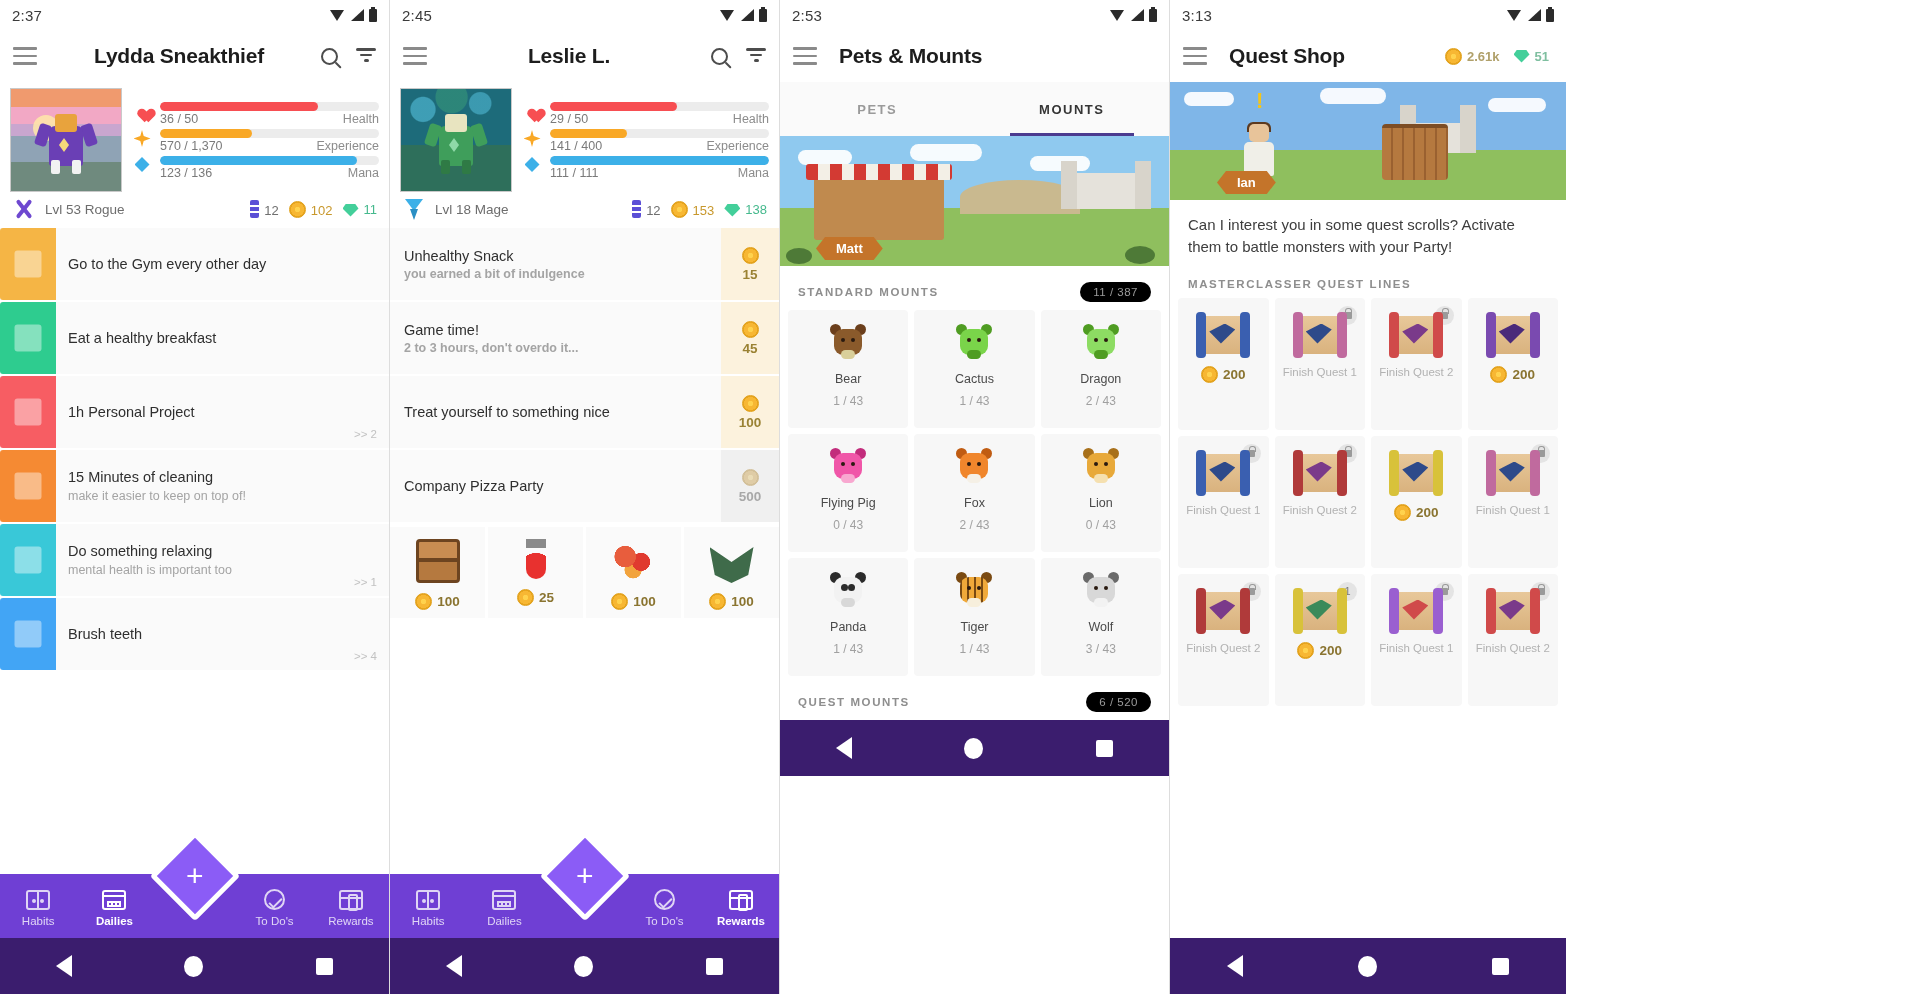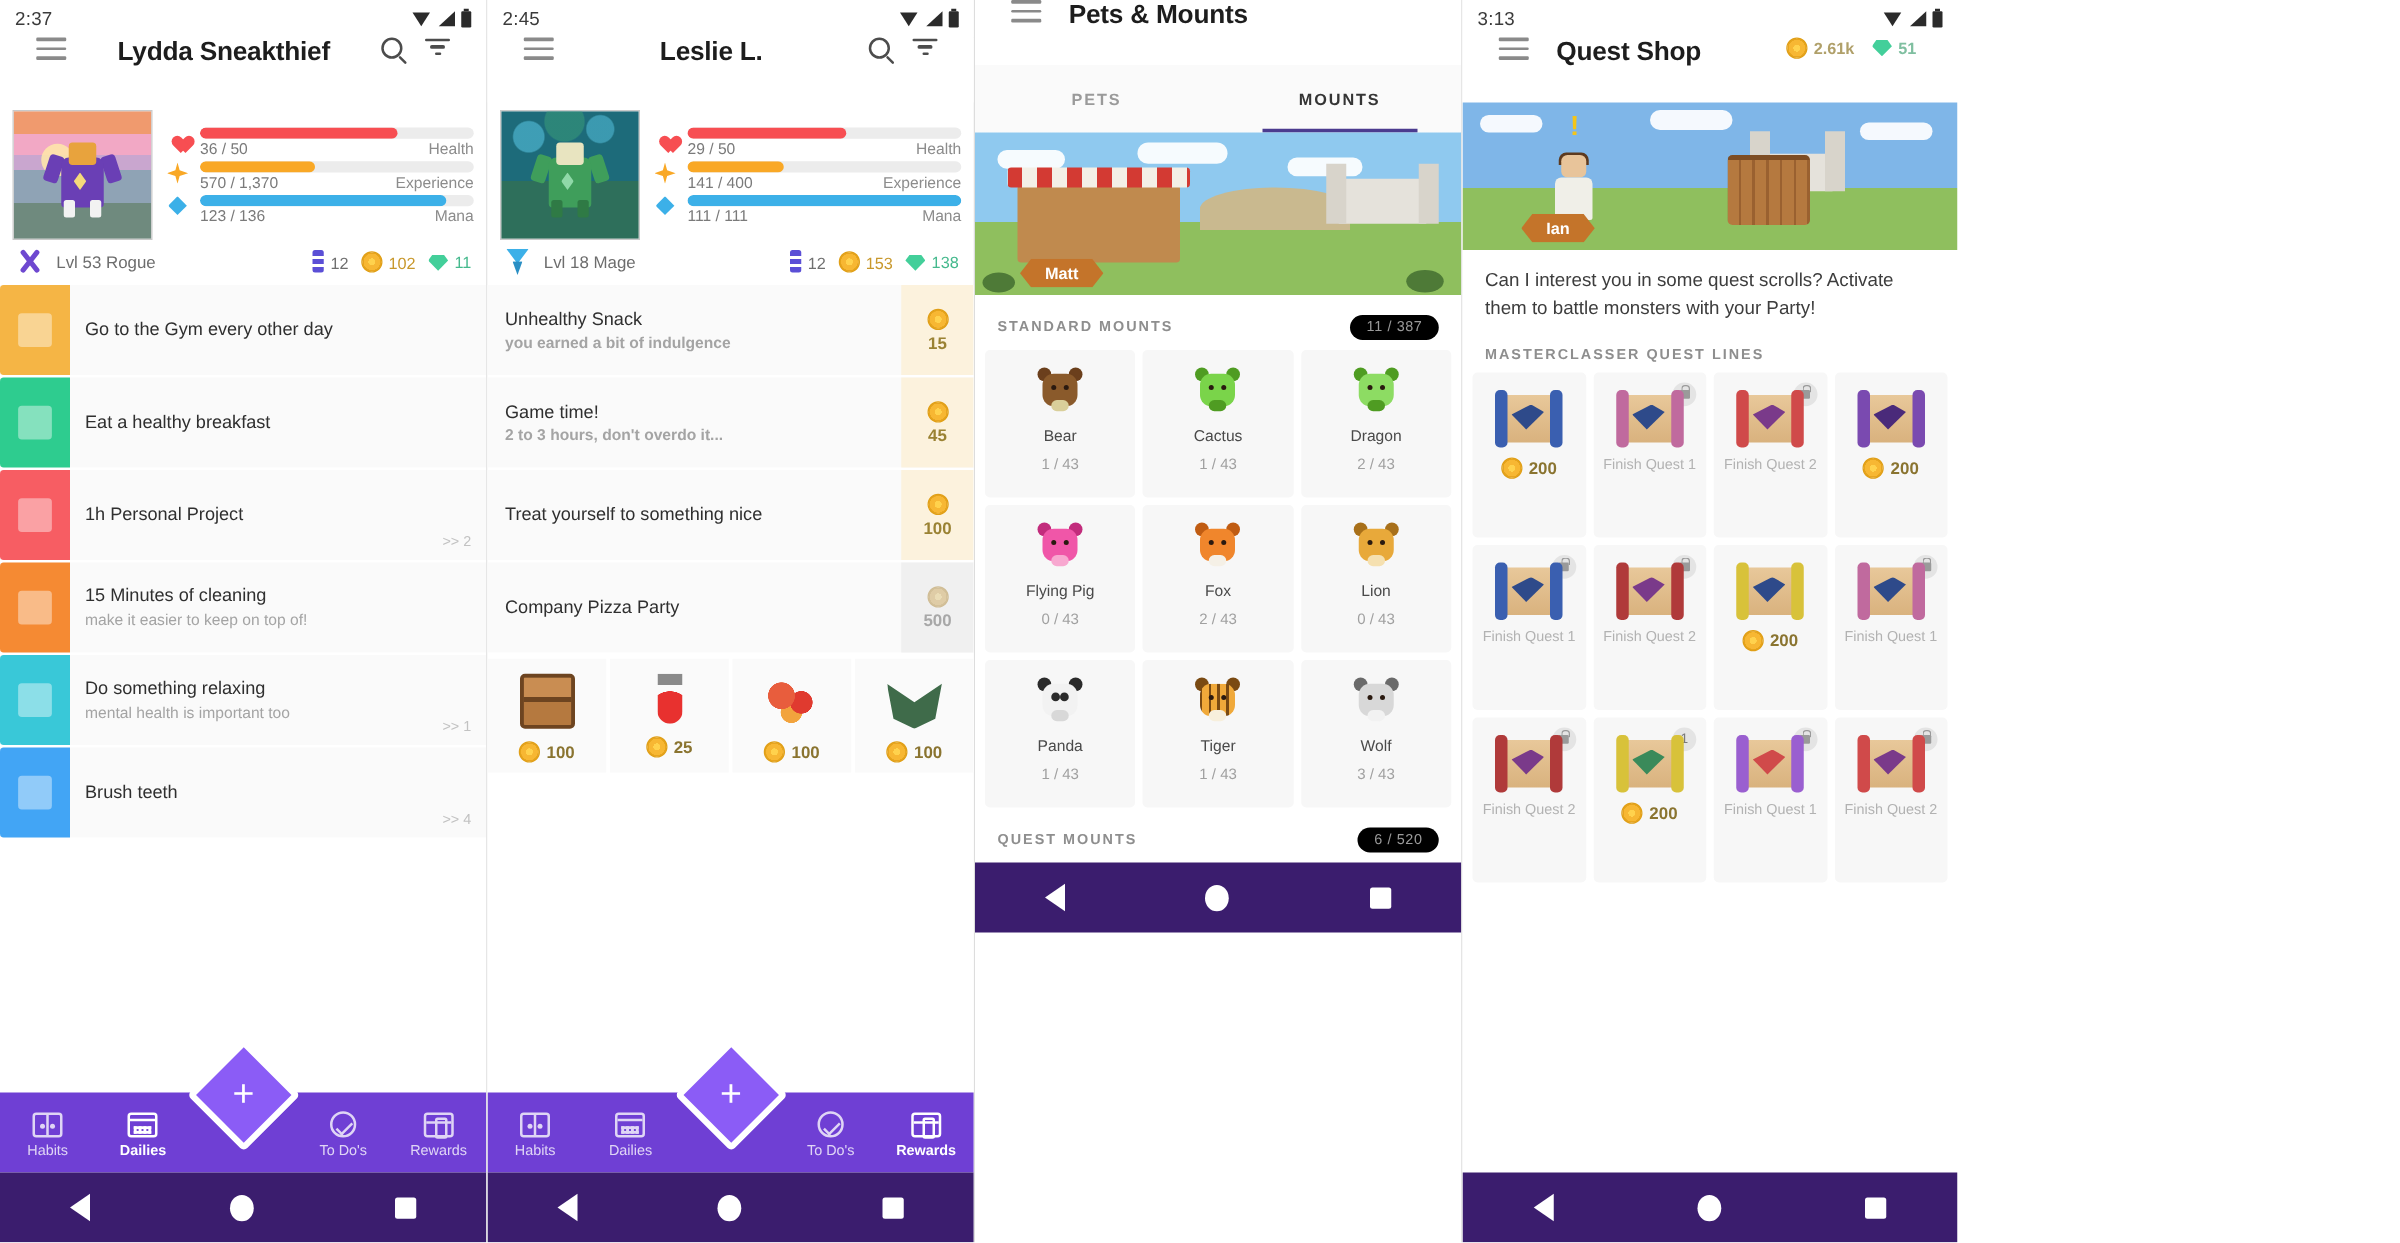--- a/index.html
+++ b/index.html
@@ -743,6 +743,14 @@
   </div>
 
   <div class="phone p3">
+    <div class="statusbar">
+      <div class="clock">2:53</div>
+      <div class="sysicons">
+        <div class="ic-wifi"></div>
+        <div class="ic-signal"></div>
+        <div class="ic-batt"></div>
+      </div>
+    </div>
 
     <div class="appbar">
       <div class="hamburger">

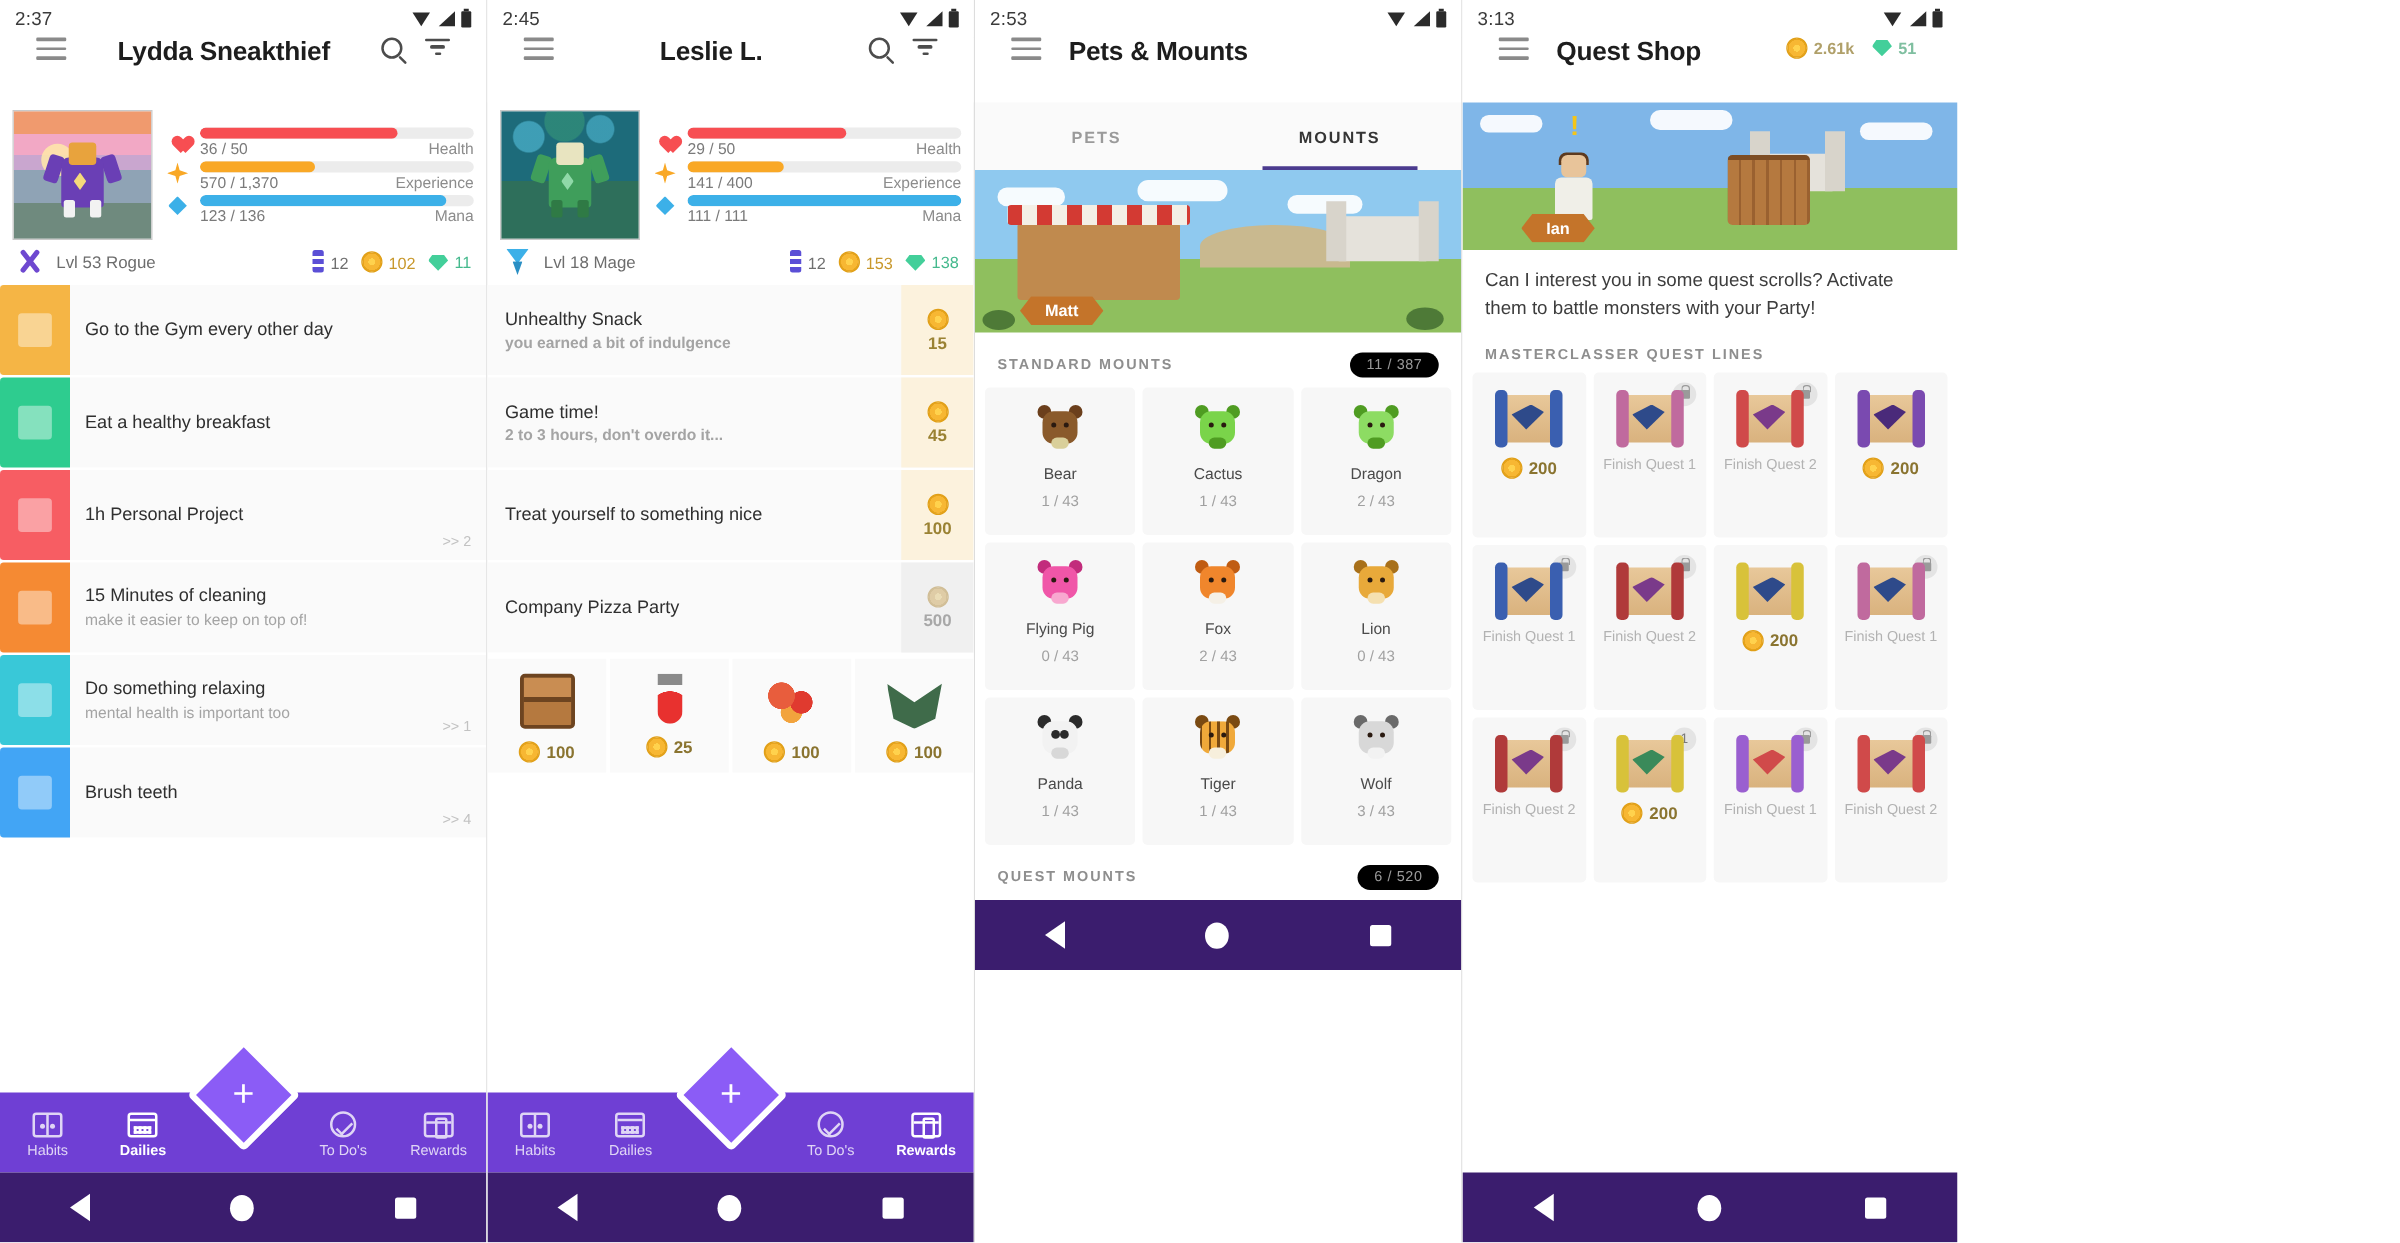--- a/index.html
+++ b/index.html
@@ -48,8 +48,8 @@
   
   .appbar {
     height: 52px; flex: 0 0 52px;
-    display: flex; align-items: flex-start;
-    padding: 0 29px;
+    display: flex; align-items: center;
+    padding: 0 13px;
     background: #ffffff;
   }
   .hamburger { width: 24px; height: 18px; display: flex; flex-direction: column; justify-content: space-between; cursor: pointer; }

